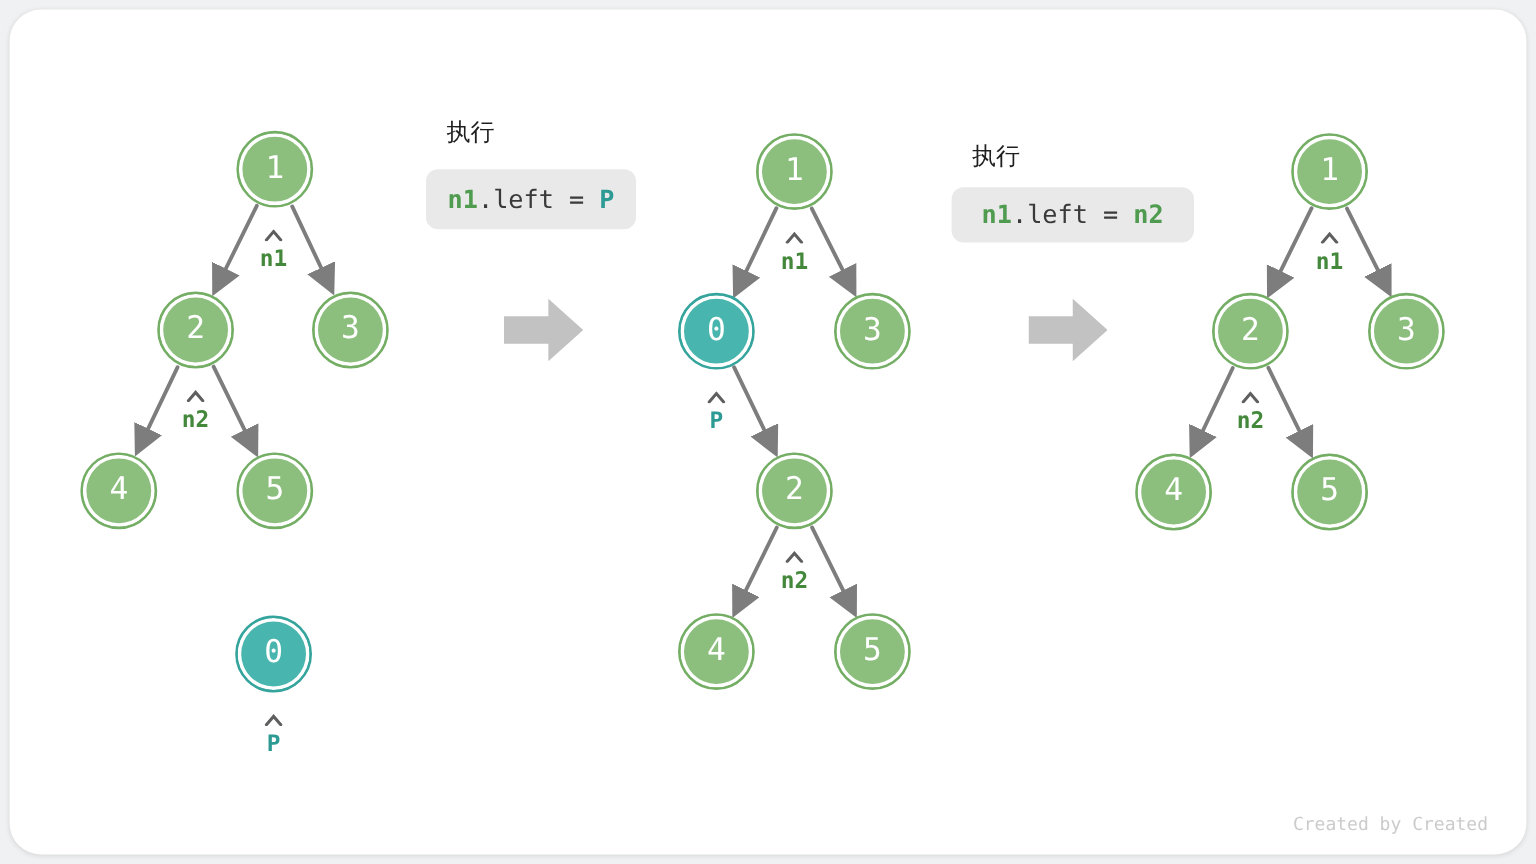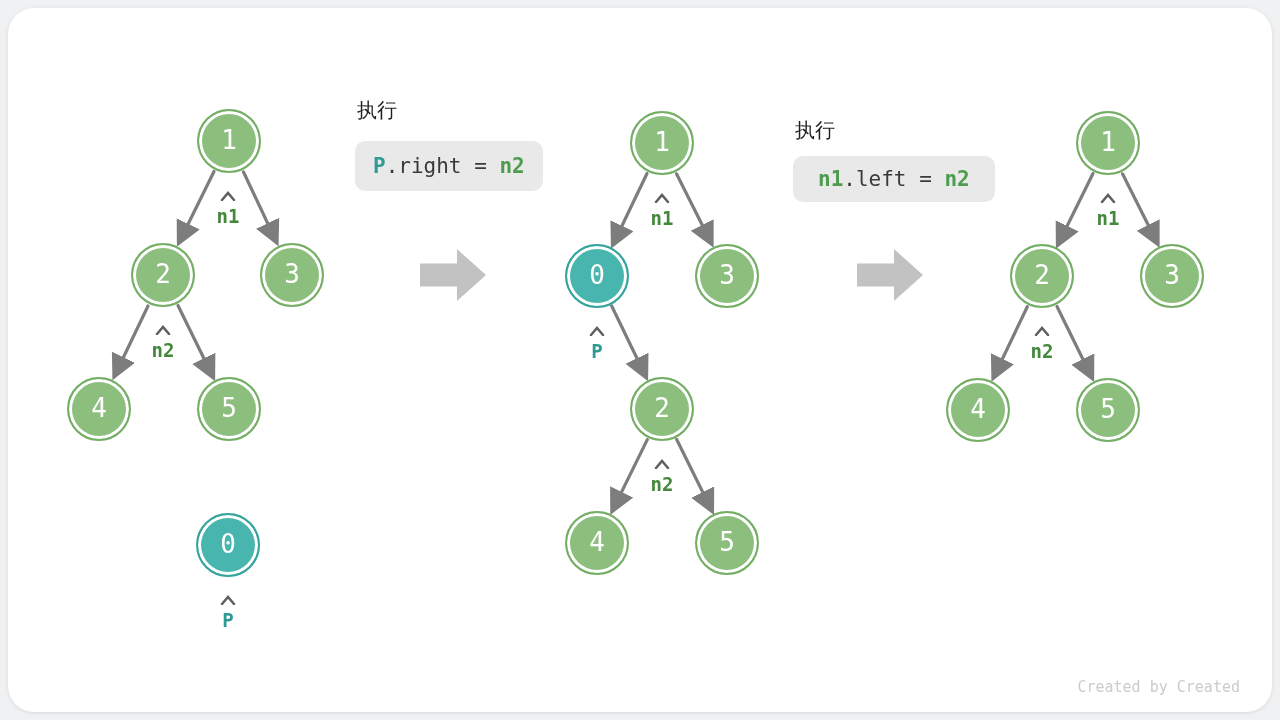--- a/index.html
+++ b/index.html
@@ -36,7 +36,7 @@
   .ptr-label.teal{color:#2d9a94;}
   .exec-title{
     position:absolute;z-index:2;font-family:"Liberation Sans", sans-serif;
-    font-size:20px;color:#1f1f1f;
+    font-size:20px;color:#1f1f1f;margin-left:15px;
   }
   .code-box{
     position:absolute;z-index:2;background:#e9e9e9;border-radius:10px;

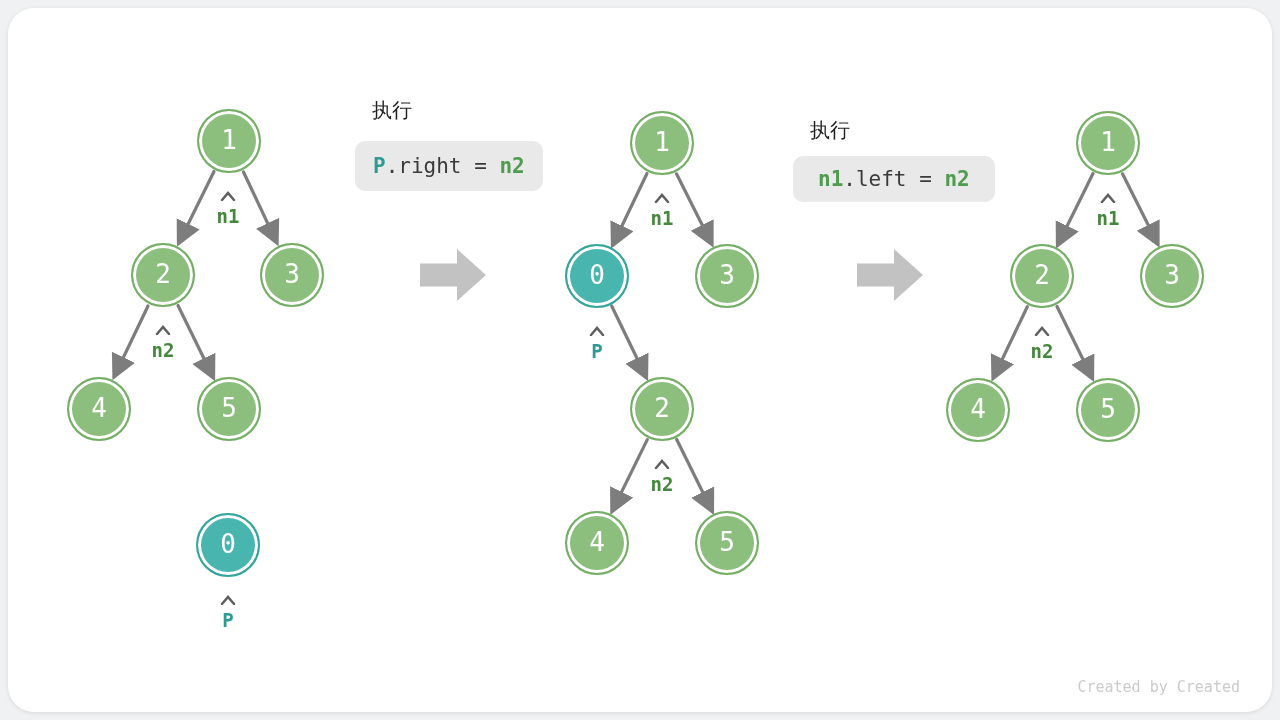--- a/index.html
+++ b/index.html
@@ -112,6 +112,7 @@
 
 <div class="exec-title" style="left:357px;top:97px">执行</div>
 <div class="code-box" style="left:355px;top:141px">
+  <div class="code-line"><span class="tok green">n1</span><span class="tok">.left = </span><span class="tok teal">P</span></div>
   <div class="code-line"><span class="tok teal">P</span><span class="tok">.right = </span><span class="tok green">n2</span></div>
 </div>
 

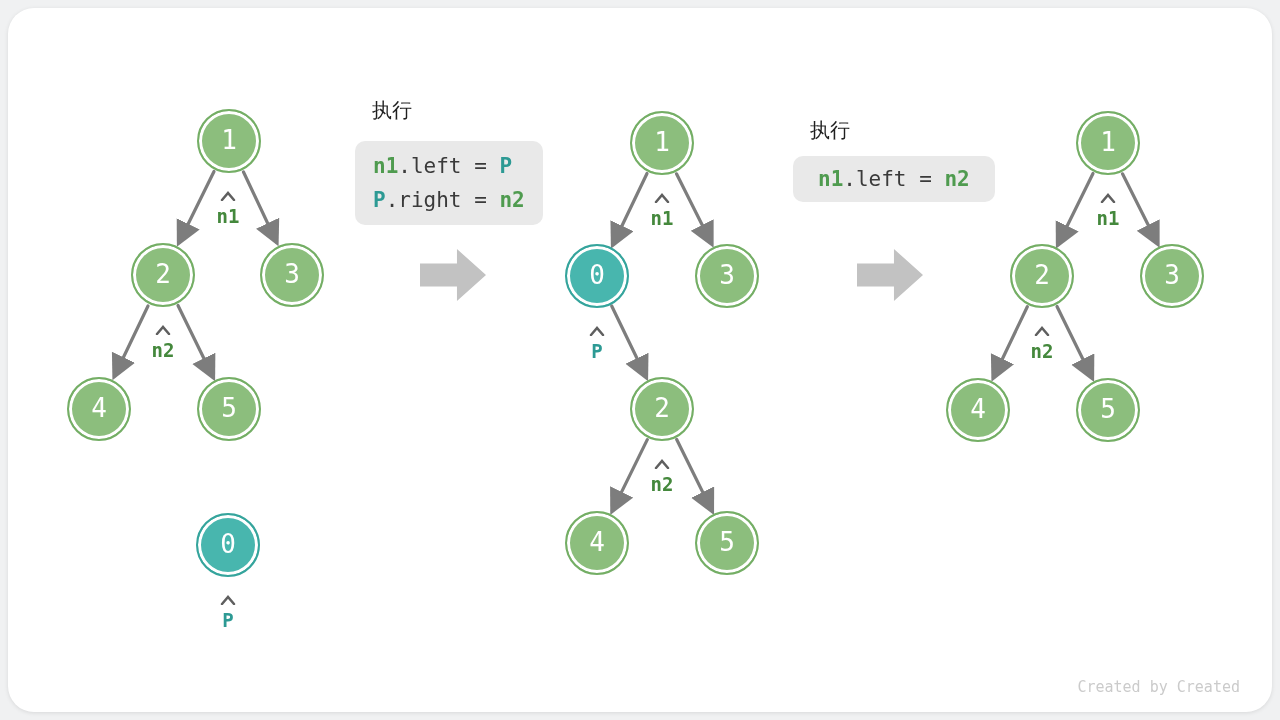--- a/index.html
+++ b/index.html
@@ -113,7 +113,6 @@
 <div class="exec-title" style="left:357px;top:97px">执行</div>
 <div class="code-box" style="left:355px;top:141px">
   <div class="code-line"><span class="tok green">n1</span><span class="tok">.left = </span><span class="tok teal">P</span></div>
-  <div class="code-line"><span class="tok teal">P</span><span class="tok">.right = </span><span class="tok green">n2</span></div>
 </div>
 
 <div class="block-arrow" style="left:420px;top:249px"></div>

